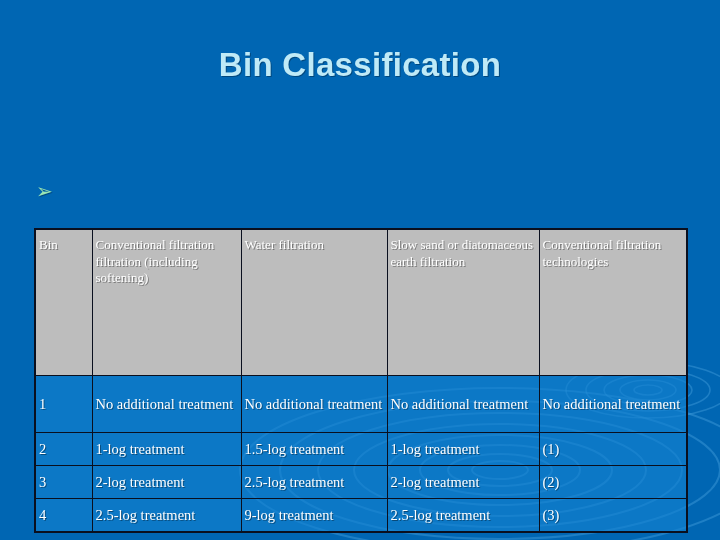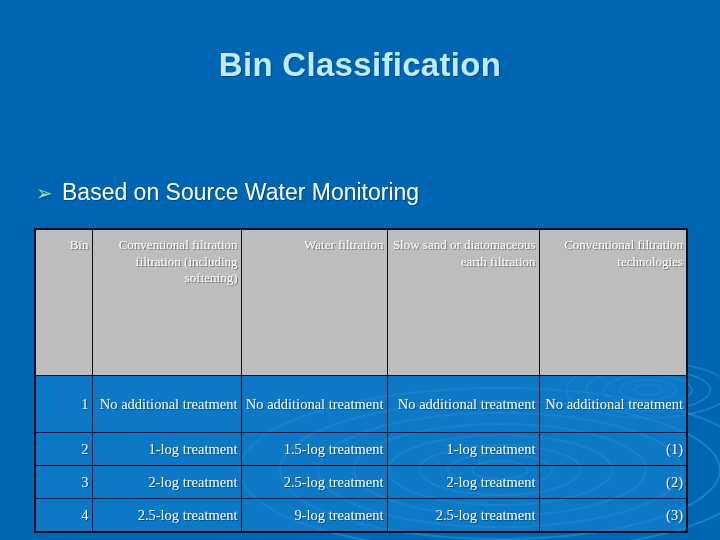--- a/index.html
+++ b/index.html
@@ -151,7 +151,6 @@
 
   <div id="bullet-row">
     <span id="bullet-marker">➢</span>
-    <span id="bullet-text">Based on Source Water Monitoring</span>
   </div>
 
   <table id="bin-table">

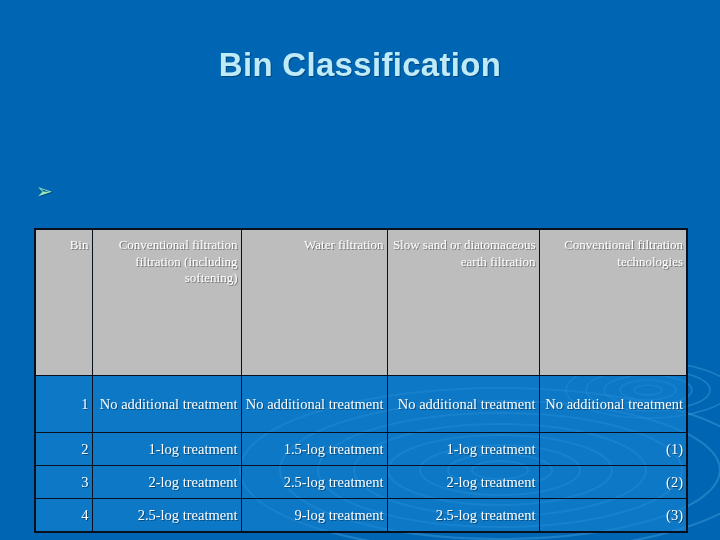--- a/index.html
+++ b/index.html
@@ -85,7 +85,7 @@
     border: 1px solid #0a0f1e;
     font-family: "Liberation Serif", serif;
     color: #ffffff;
-    text-align: right;
+    text-align: left;
     vertical-align: top;
     padding: 4px 3px;
     text-shadow: 1px 1px 0 rgba(0,0,0,0.38);

